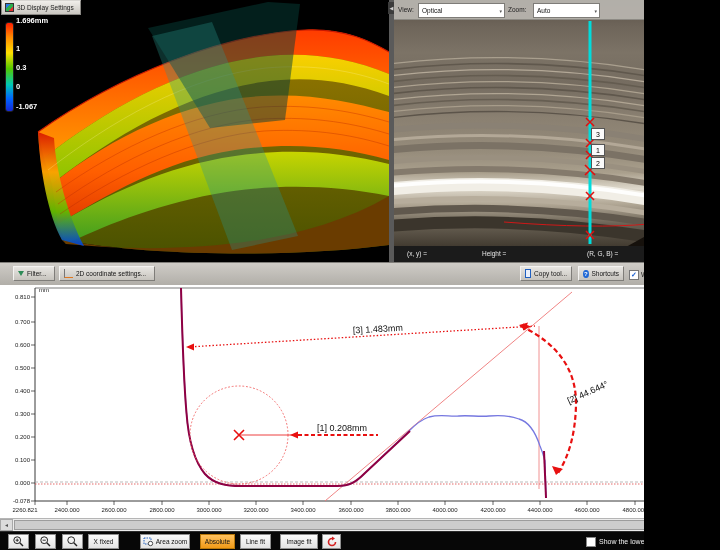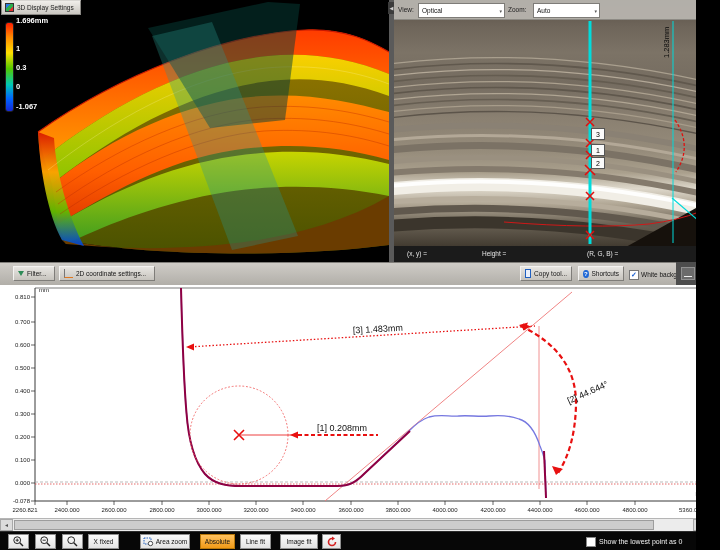--- a/index.html
+++ b/index.html
@@ -4,7 +4,7 @@
 <style>
   html,body{margin:0;padding:0;background:#000;}
   body{font-family:"Liberation Sans",sans-serif;-webkit-font-smoothing:antialiased;}
-  #app{position:relative;width:696px;height:550px;overflow:hidden;background:#000;}
+  #app{position:relative;width:644px;height:550px;overflow:hidden;background:#000;}
   .abs{position:absolute;}
   
   #panel3d{left:0;top:0;width:389px;height:262px;background:#000;}

